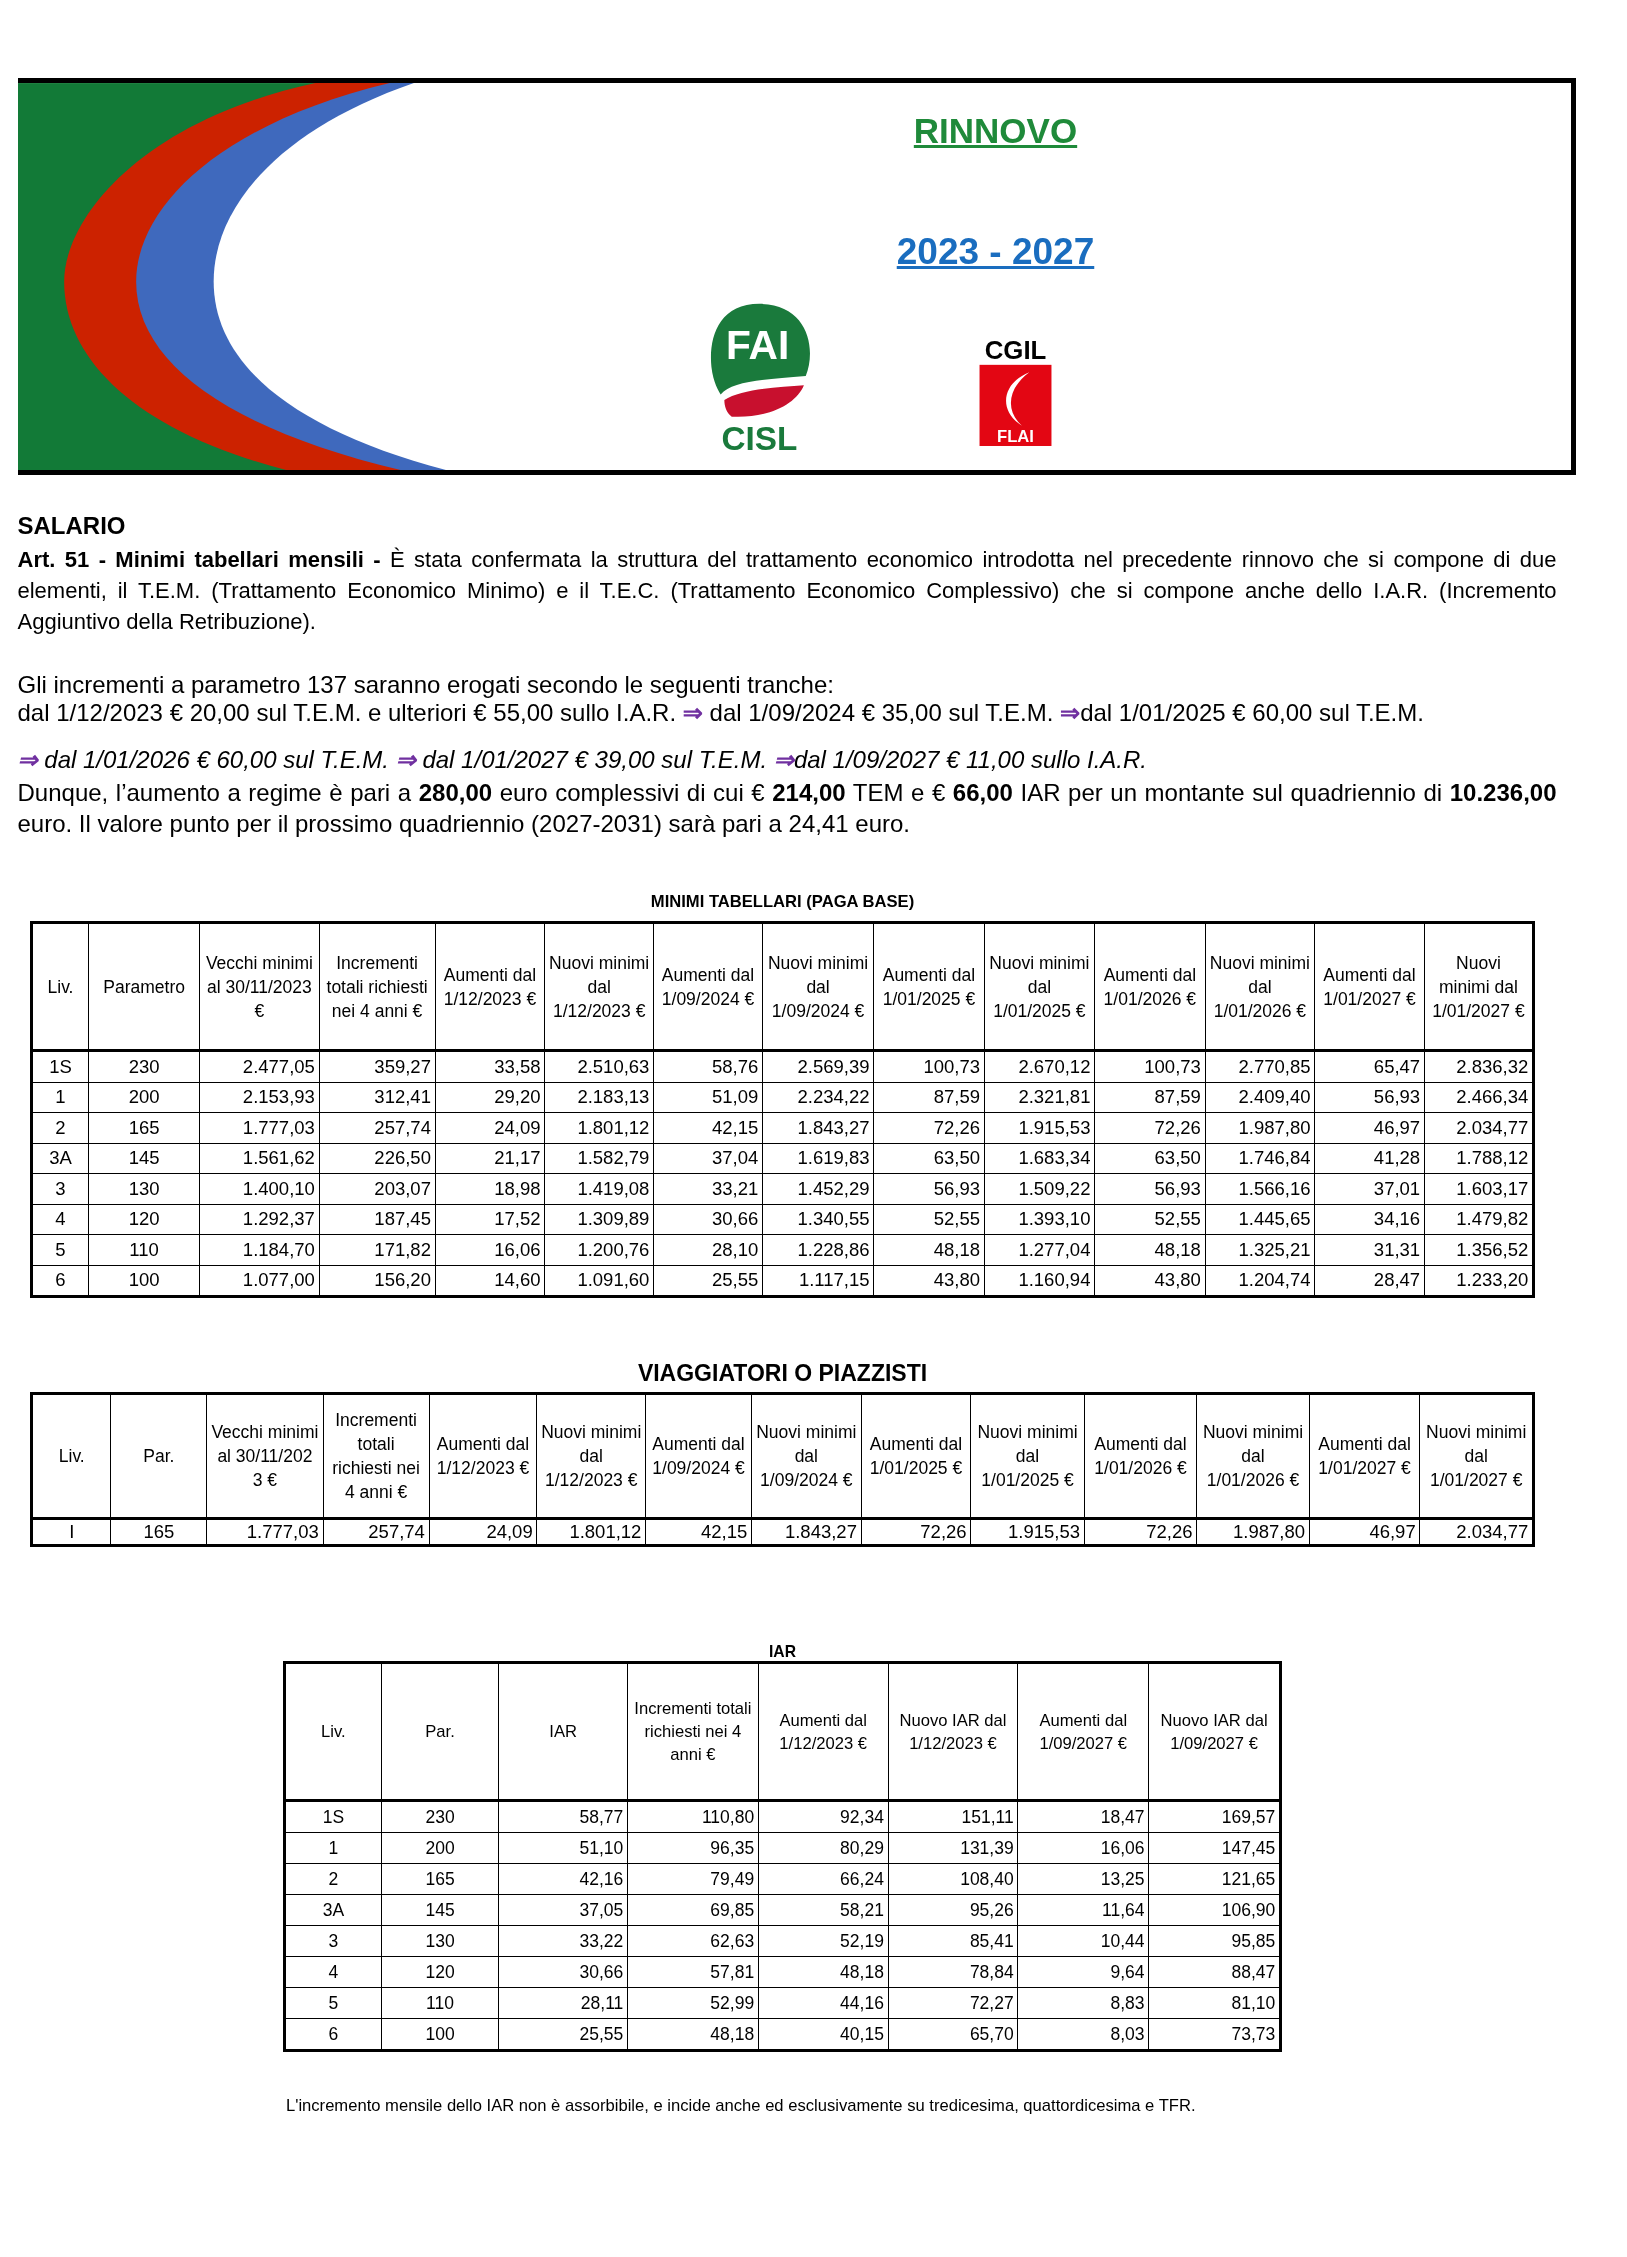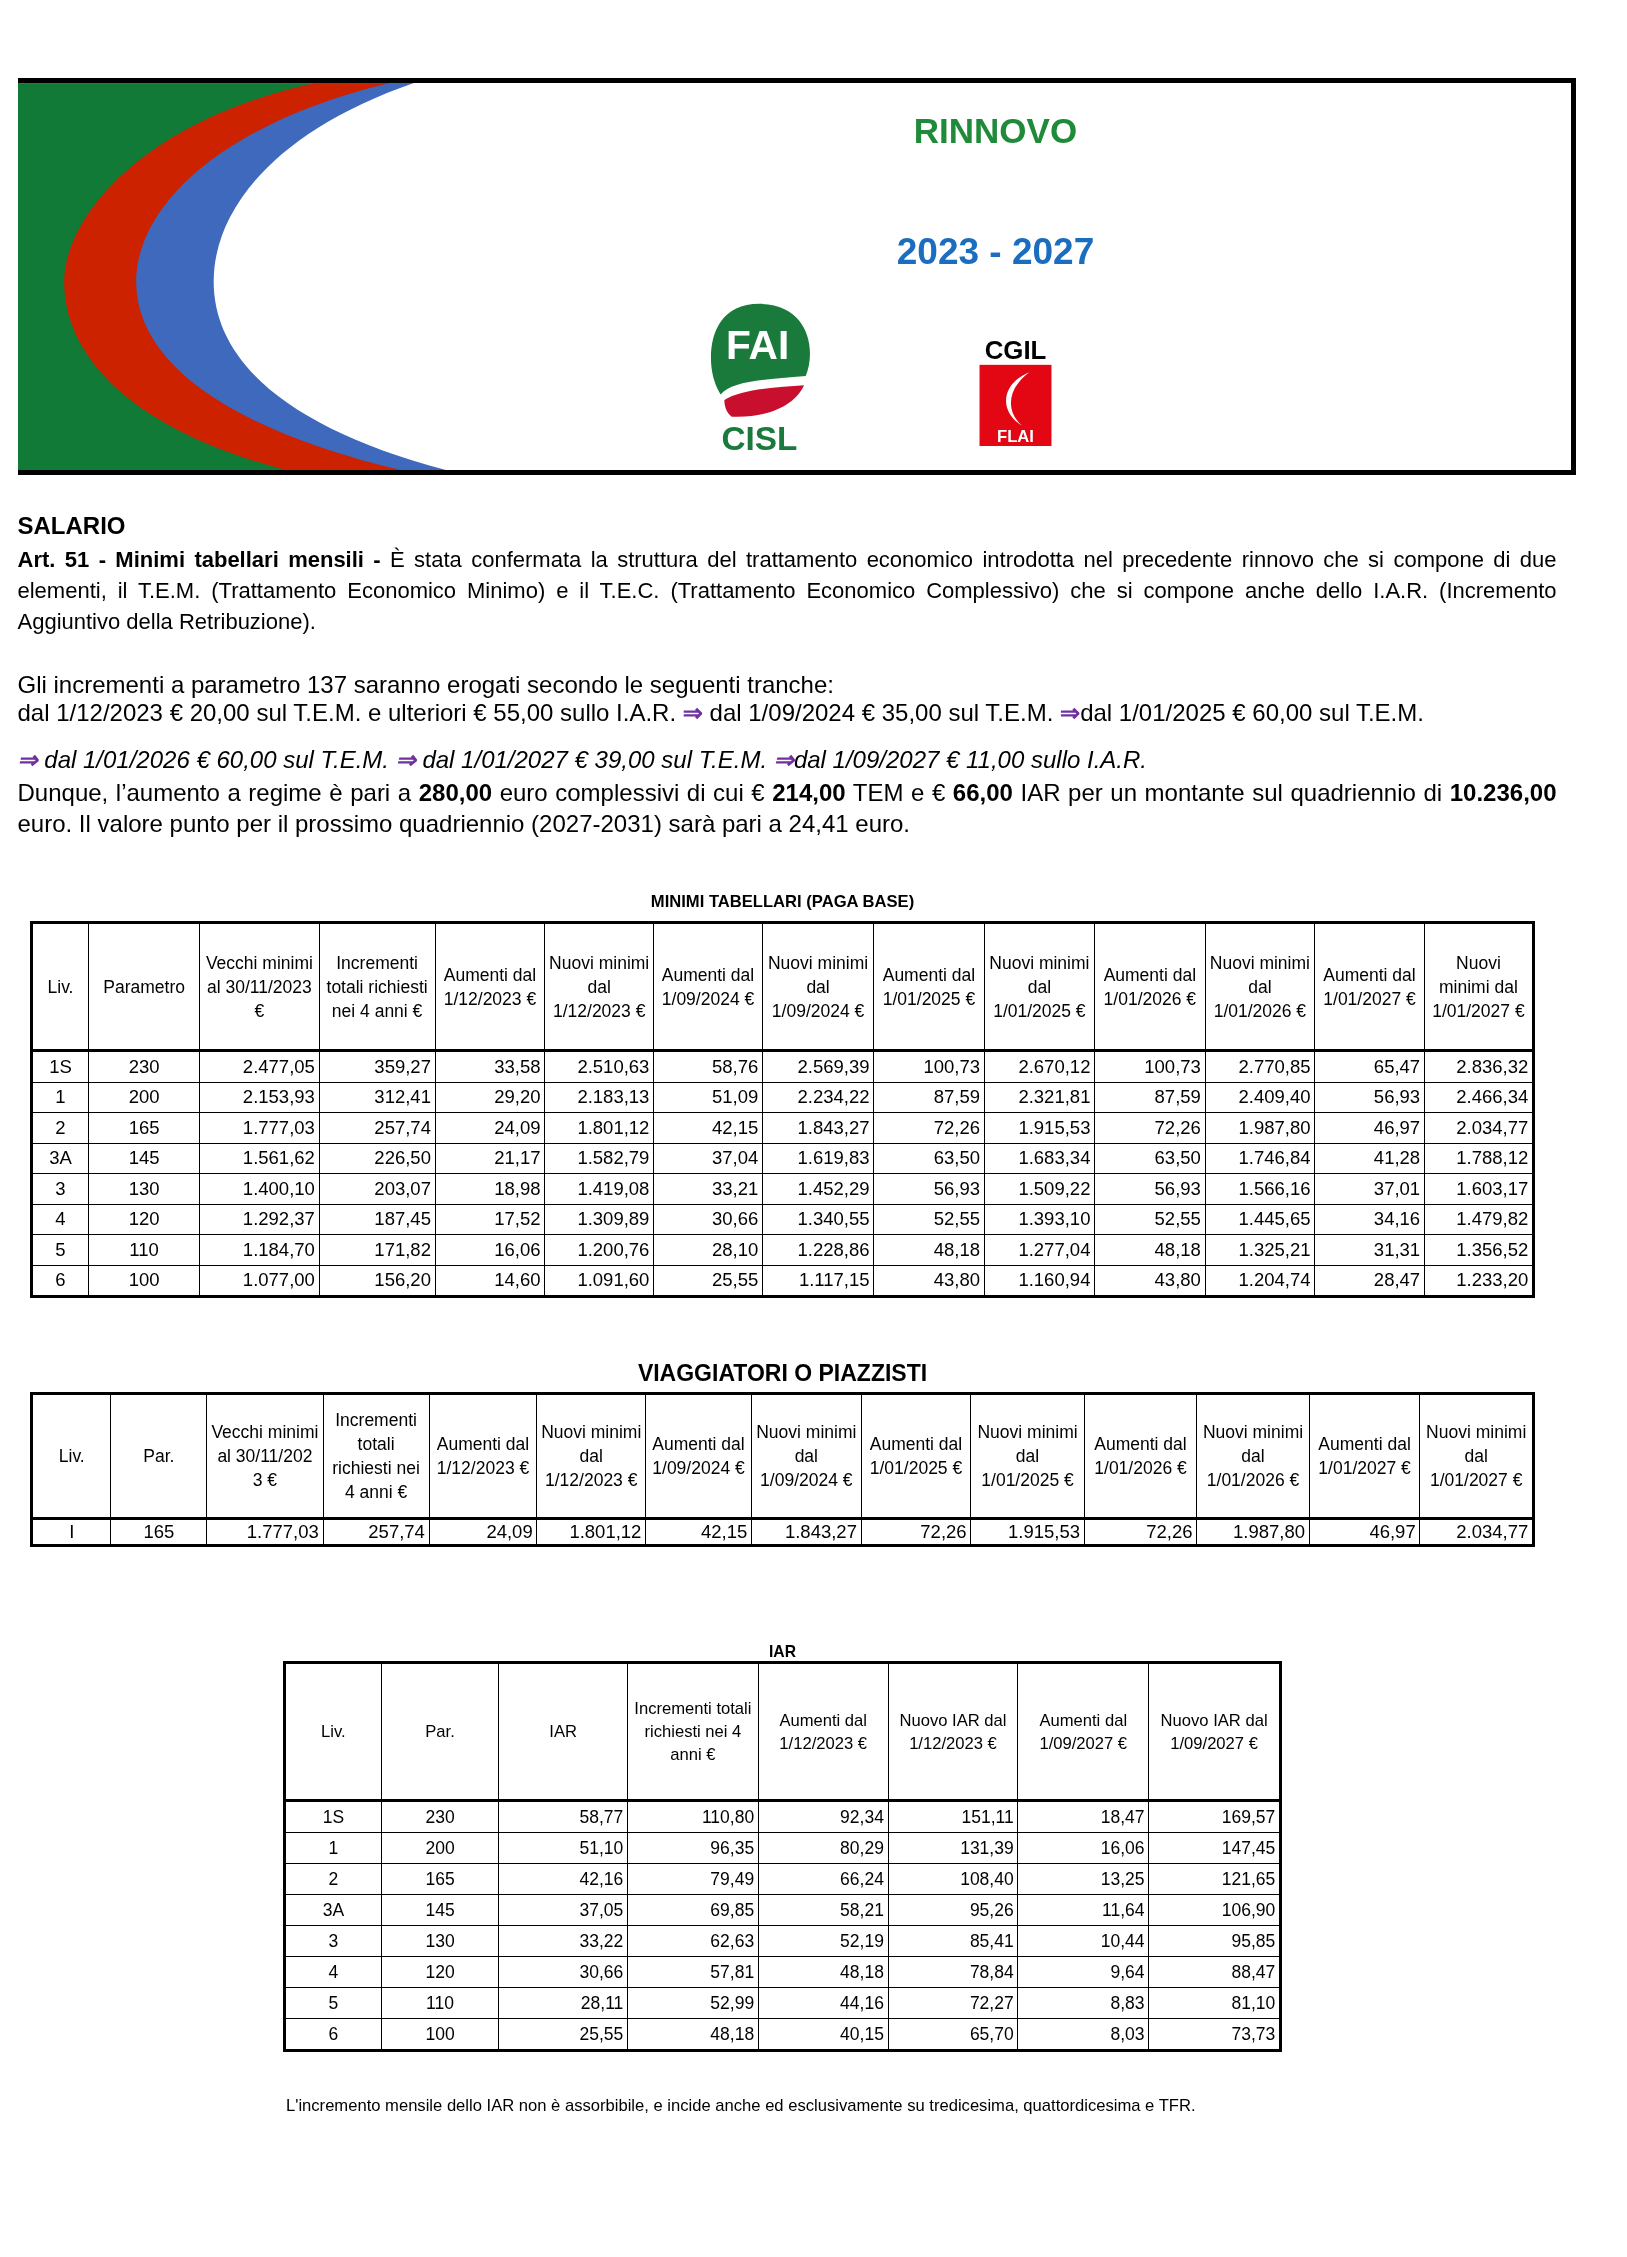--- a/index.html
+++ b/index.html
@@ -13,7 +13,7 @@
             box-sizing:border-box; overflow:hidden; background:#fff; }
   #banner svg.arcs { position:absolute; left:0; top:0; }
   .btitle { position:absolute; left:701px; width:554px; text-align:center; font-weight:bold;
-            font-family:"Liberation Sans", sans-serif; }
+            font-family:"Liberation Sans", sans-serif;text-decoration:underline; }
   #t-rinnovo { top:28px; font-size:35px; color:#1f8a3a; }
   #t-ccnl { top:88px; font-size:37px; color:#e8161b; }
   #t-years { top:148px; font-size:37px; color:#1a6dbf; }

